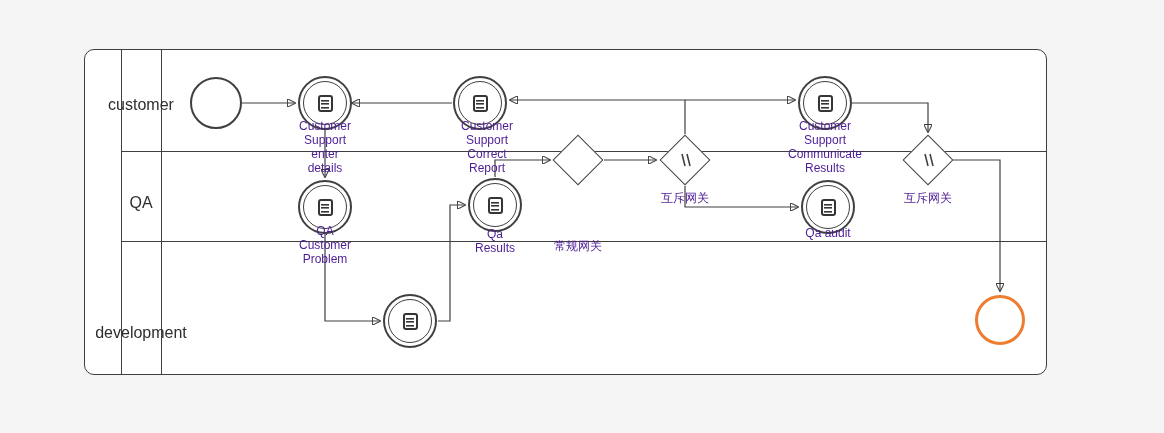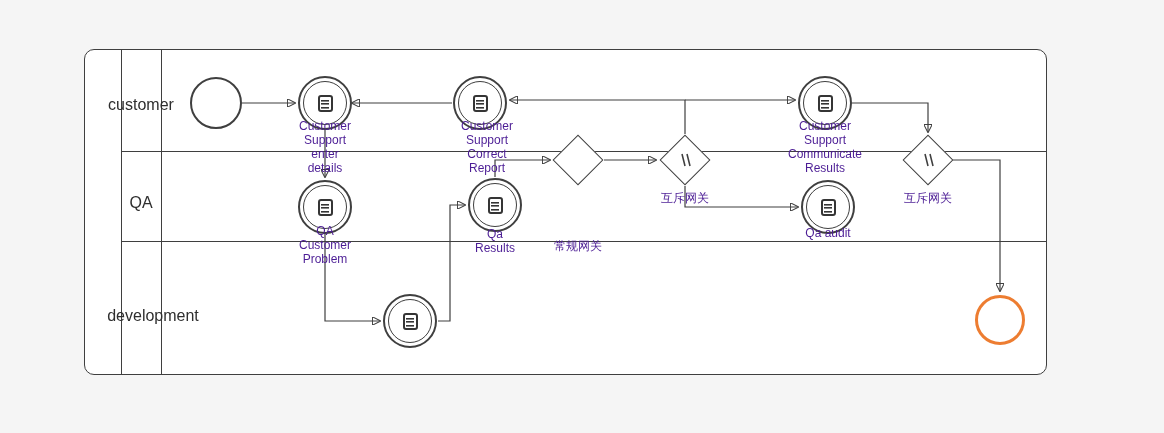--- a/index.html
+++ b/index.html
@@ -44,7 +44,7 @@
   }
   .lane-label.l1 { top:96px; }
   .lane-label.l2 { top:194px;text-align:right; }
-  .lane-label.l3 { top:307px;margin-left:12px; }
+  .lane-label.l3 { top:324px; }
 
   
   svg.edges {

